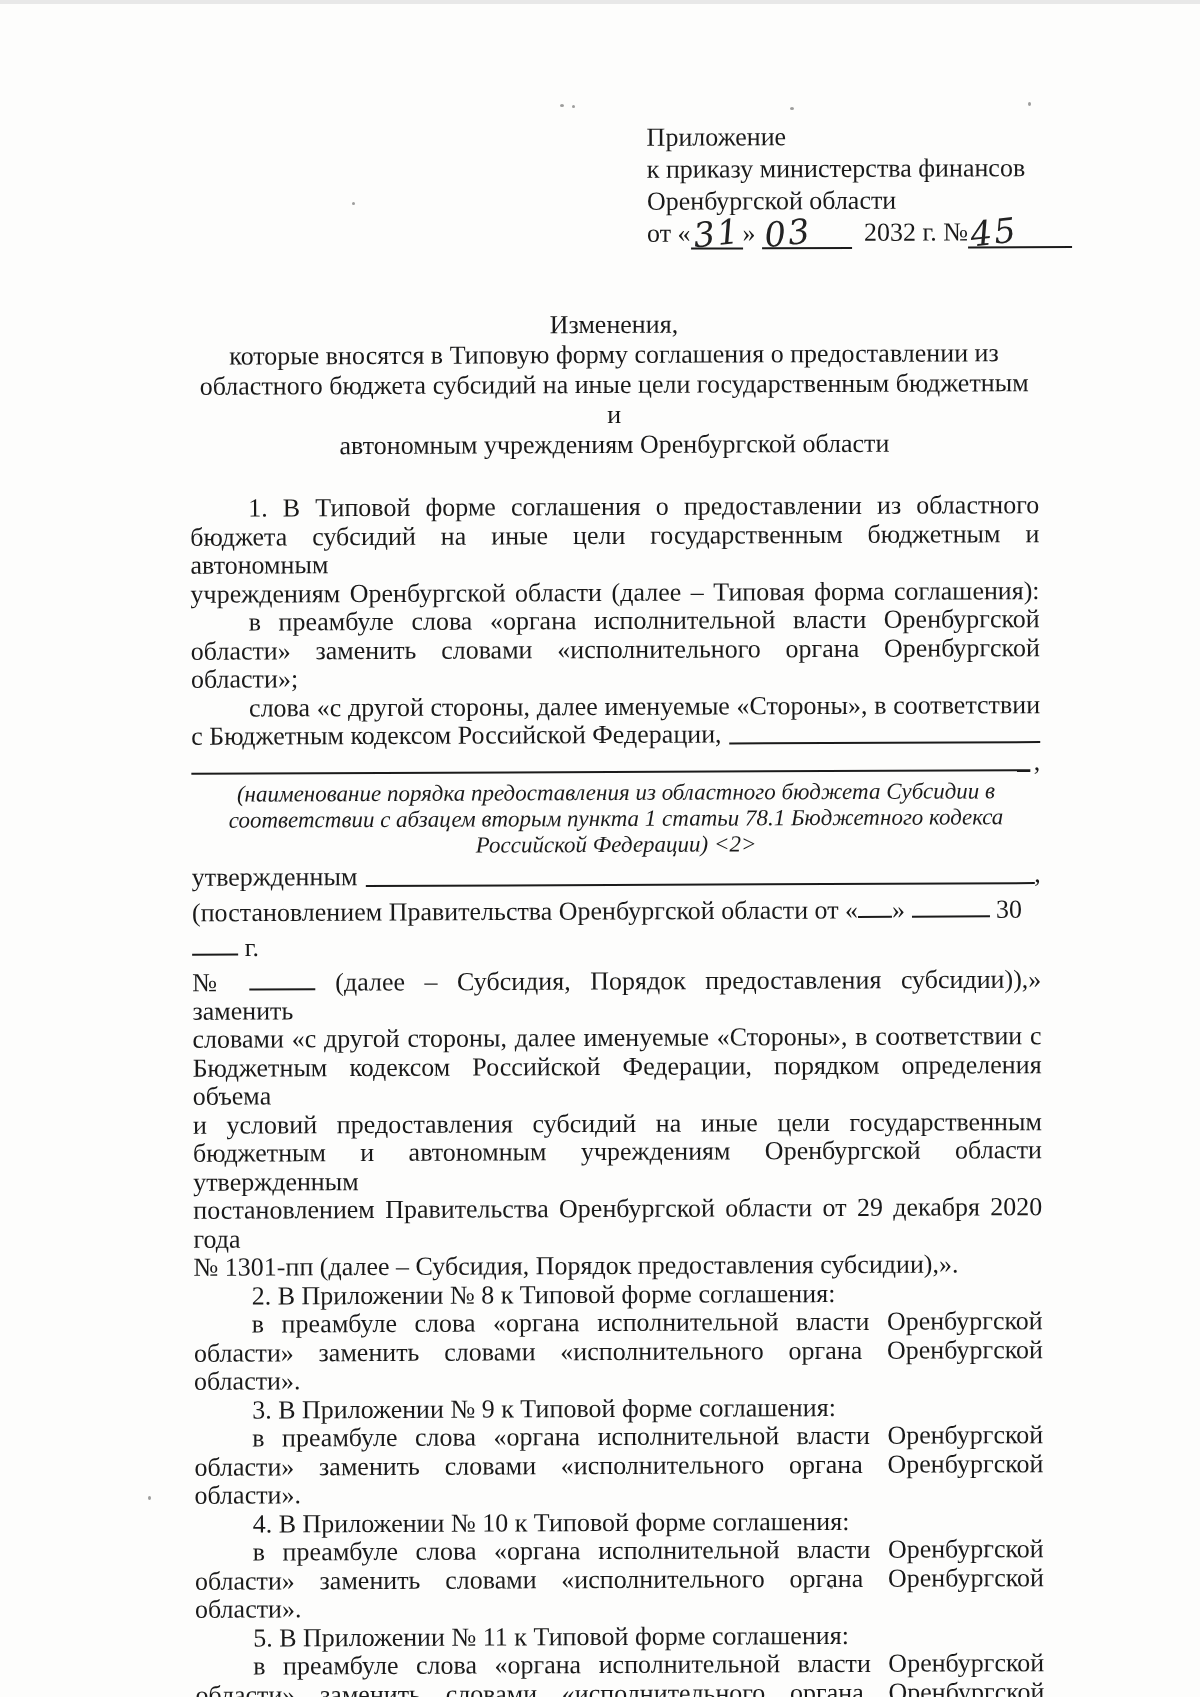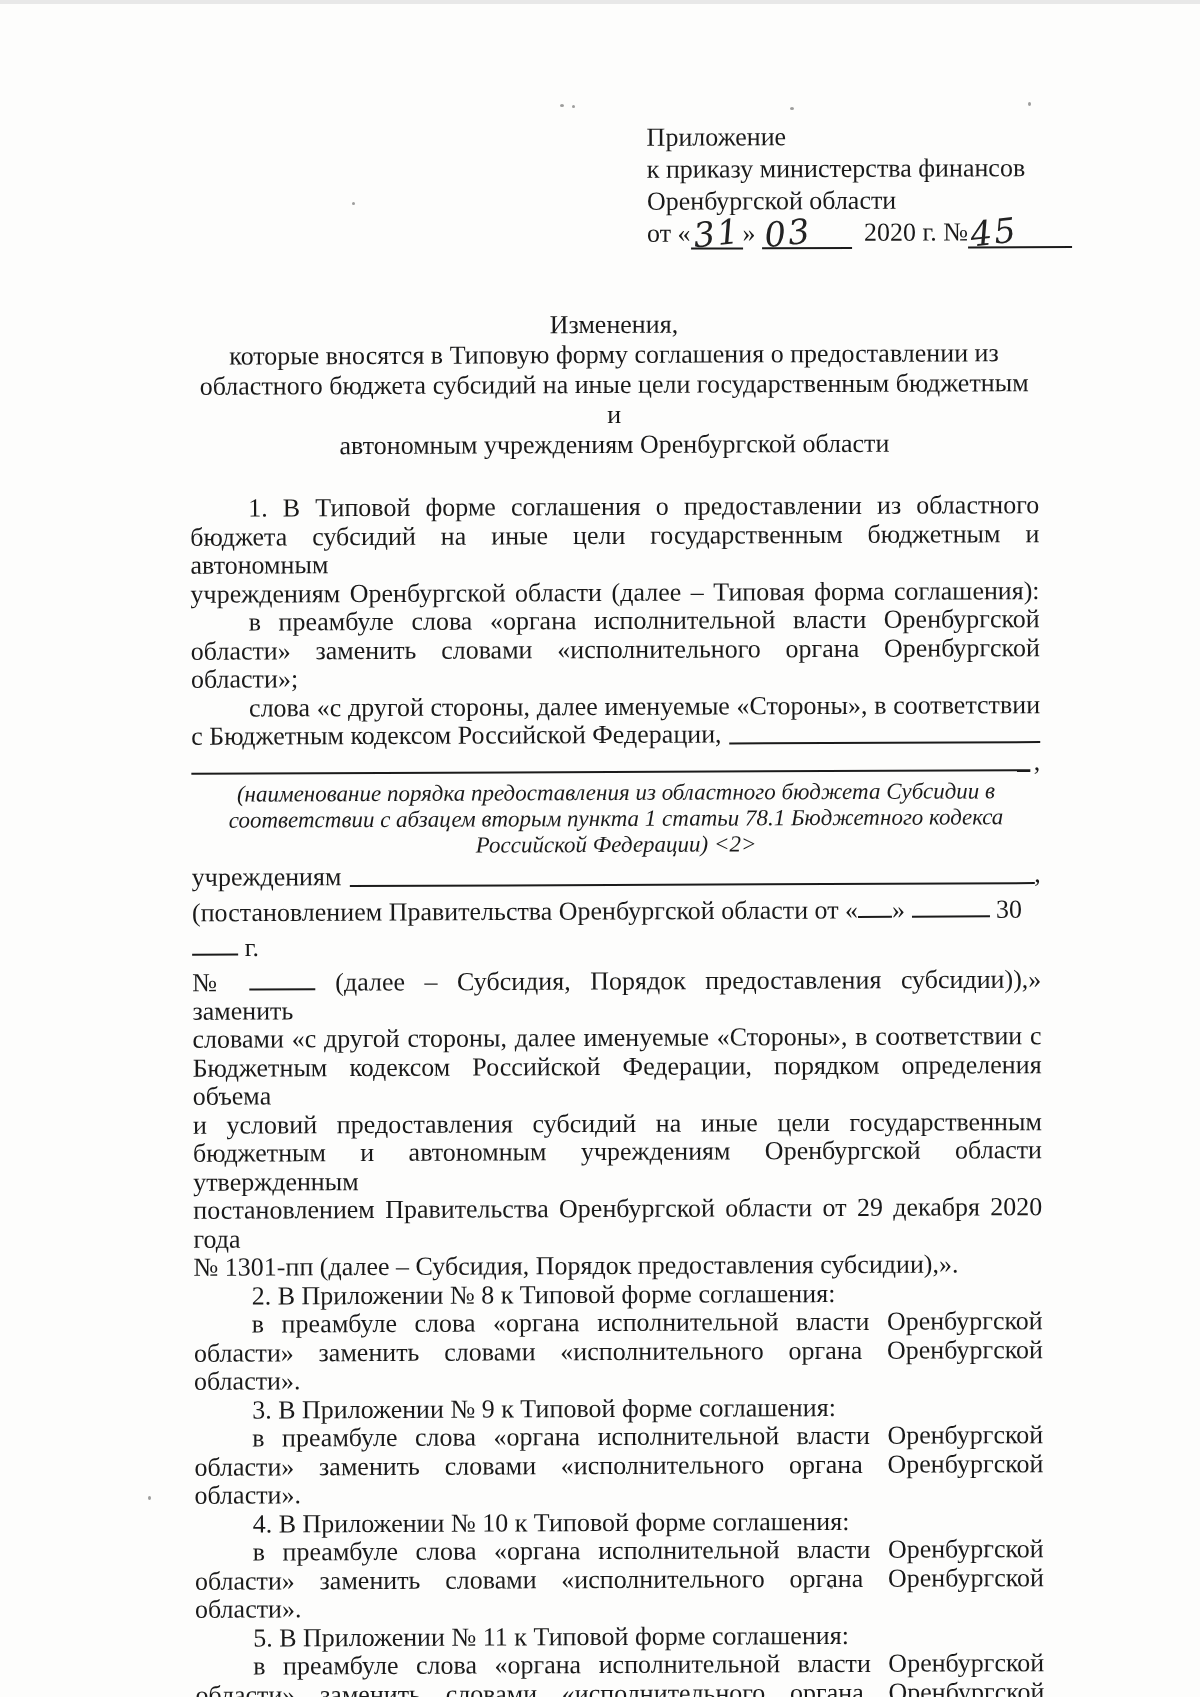--- a/index.html
+++ b/index.html
@@ -73,7 +73,7 @@
           <span class="hw-slot month">
             <span class="hw">03</span>
           </span>
-          <span> 2020 г. №</span>
+          <span> 2032 г. №</span>
           <span class="hw-slot num">
             <span class="hw">45</span>
           </span>

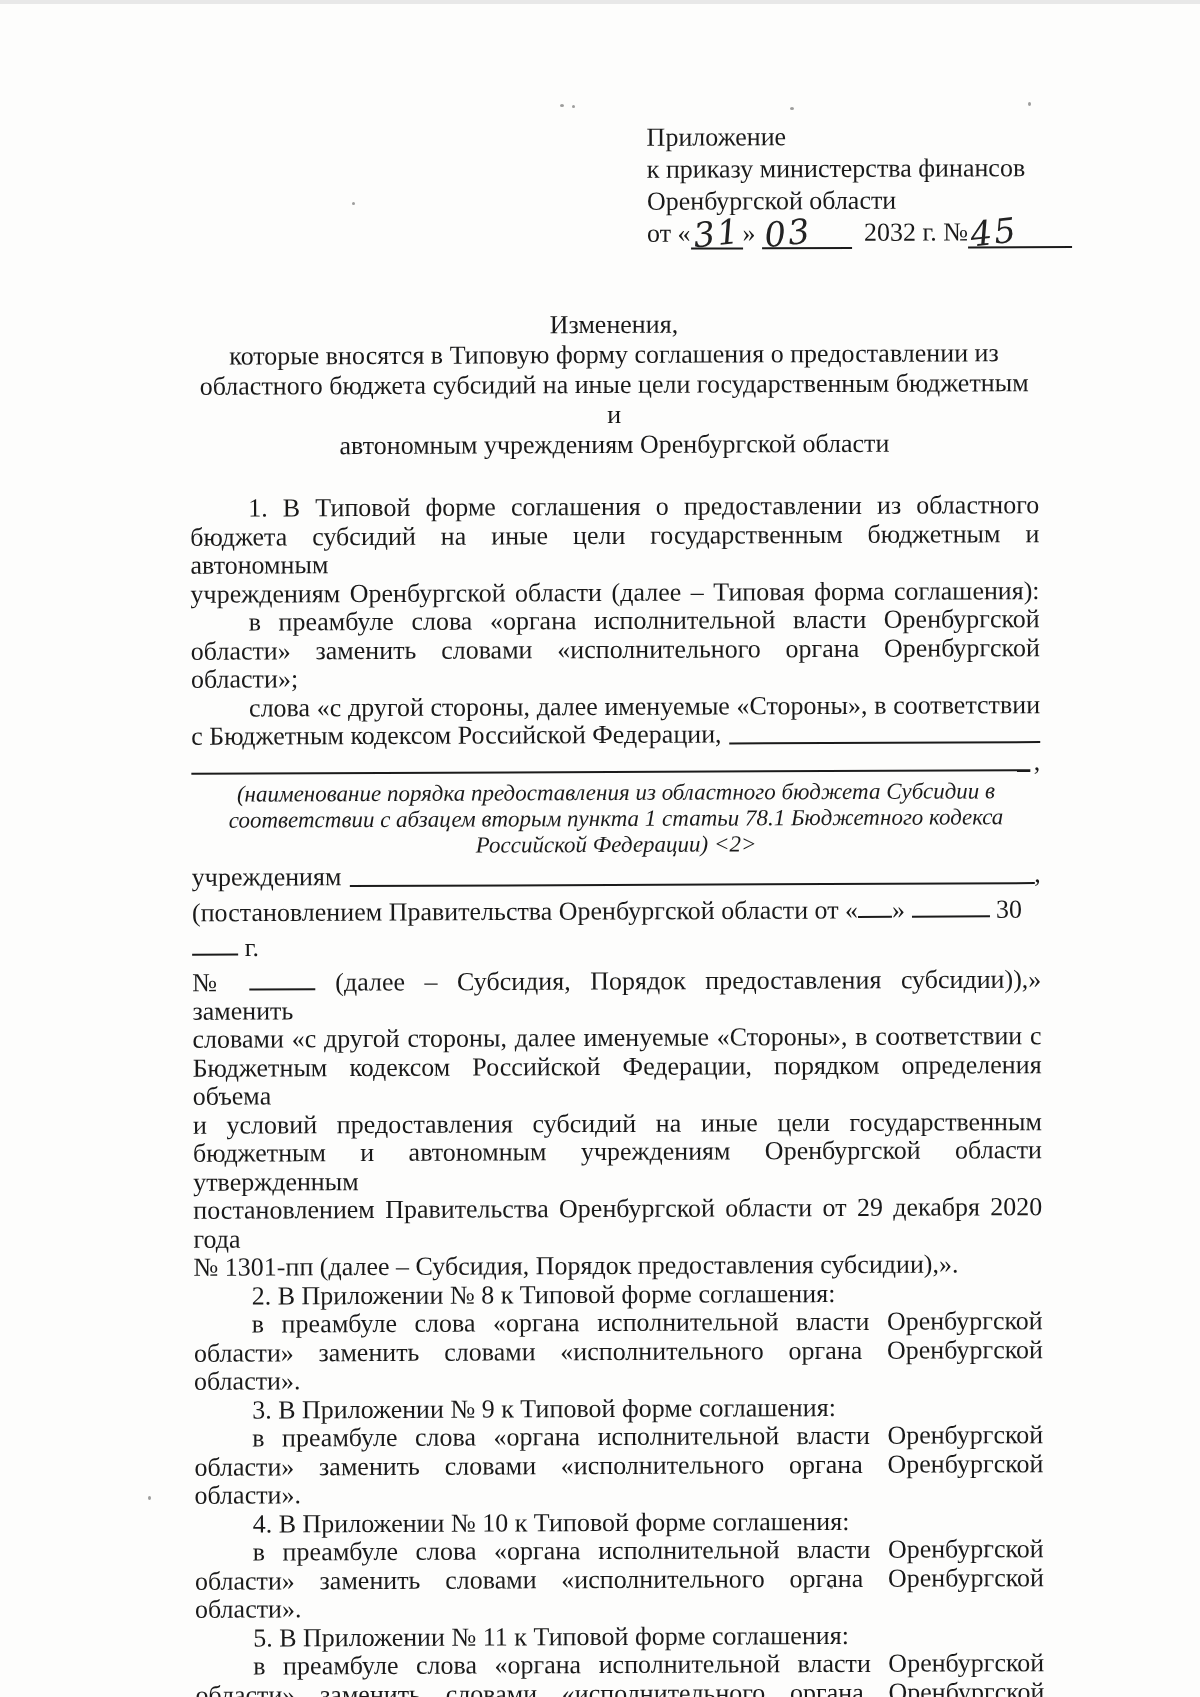--- a/index.html
+++ b/index.html
@@ -113,7 +113,7 @@
         </div>
 
         <div class="line fl">
-          <span>учреждениям</span>
+          <span>утвержденным</span>
           <span class="fill"></span>
           <span>,</span>
         </div>

